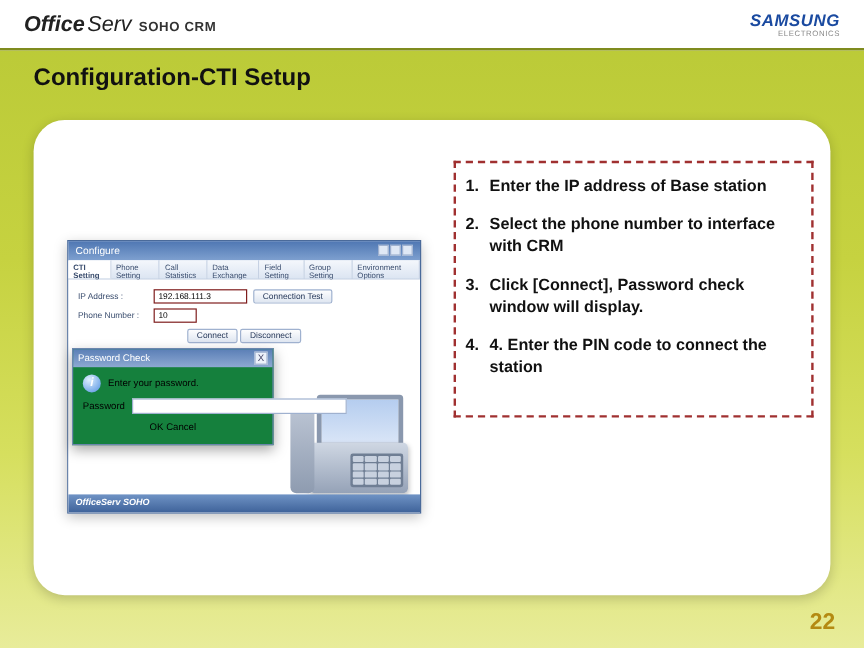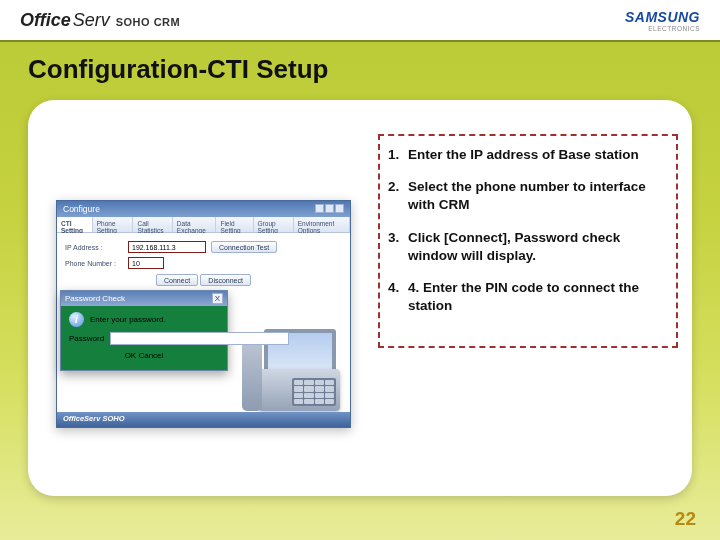--- a/index.html
+++ b/index.html
@@ -23,7 +23,7 @@
   .samsung .logo { font-size: 14px; font-weight: 900; font-style: italic; color: #1a4aa0; letter-spacing: 0.5px; }
   .samsung .sub { font-size: 6.5px; color: #888; letter-spacing: 0.5px; }
   .title {
-    font-size: 26px; font-weight: 700; color: #111;
+    font-size: 20px; font-weight: 700; color: #111;
     padding: 12px 0 20px 28px;
   }
   .card {

